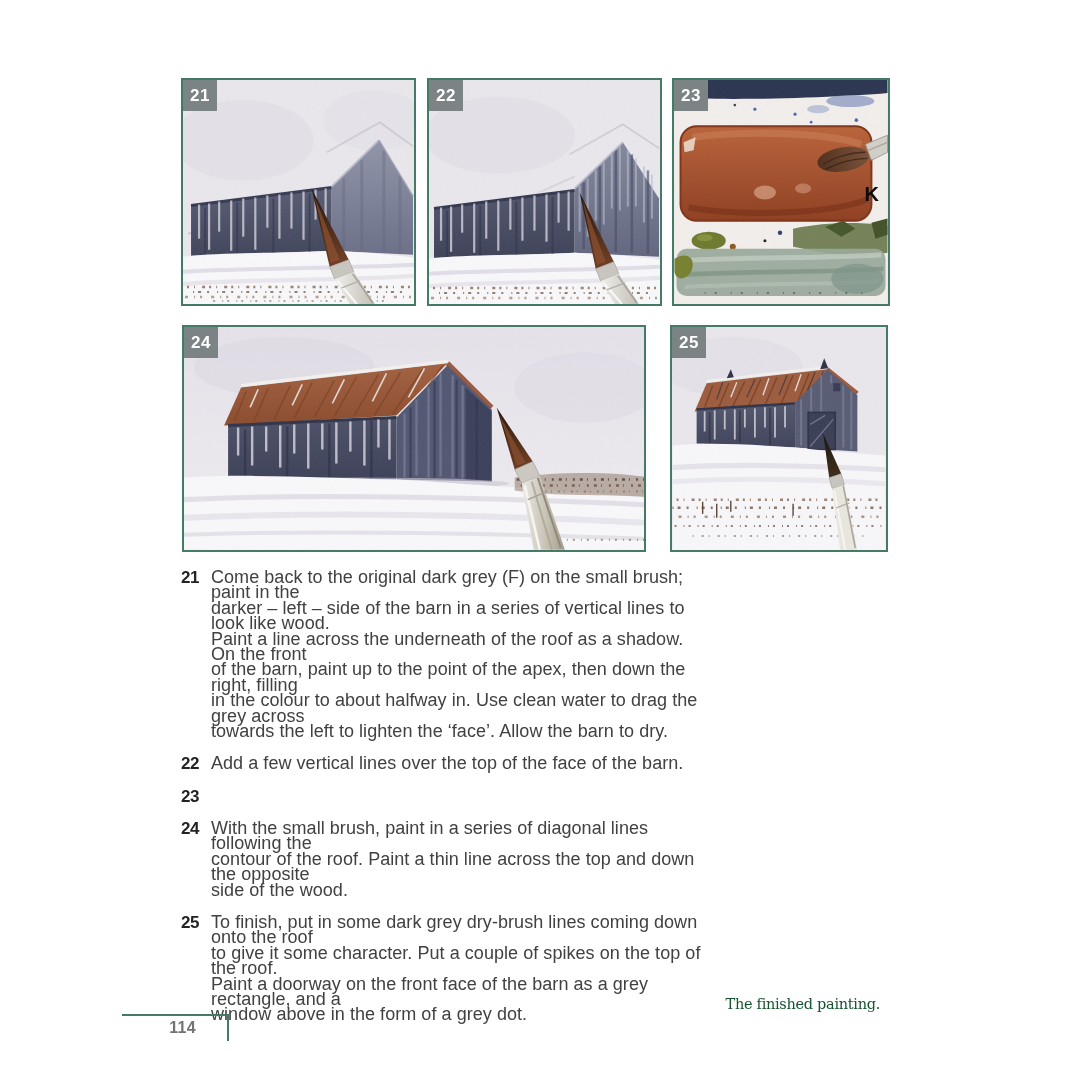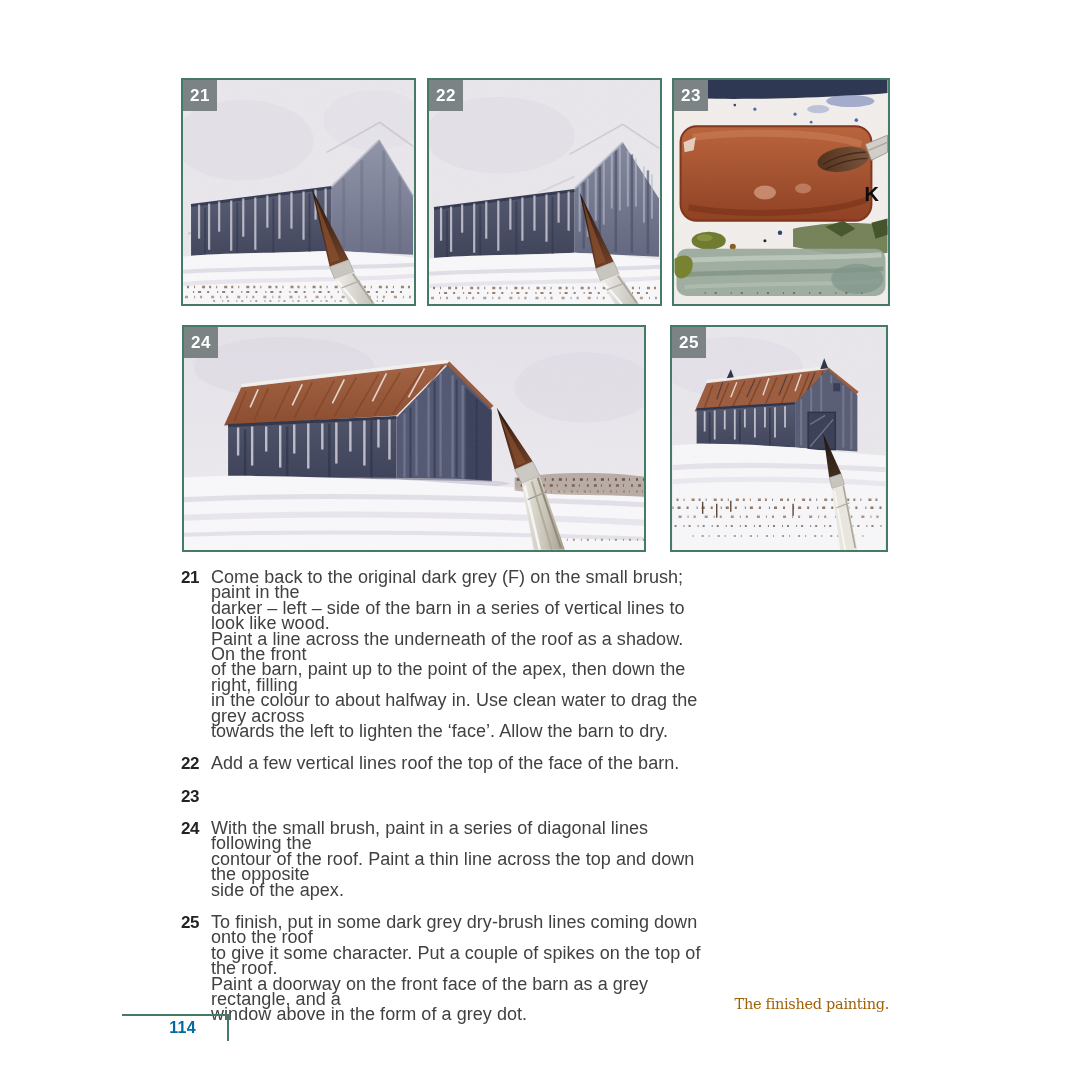--- a/index.html
+++ b/index.html
@@ -550,7 +550,7 @@
   </div>
   <div class="step">
     <span class="step-num">22</span>
-    <p class="step-text">Add a few vertical lines roof the top of the face of the barn.</p>
+    <p class="step-text">Add a few vertical lines over the top of the face of the barn.</p>
   </div>
   <div class="step">
     <span class="step-num">23</span>

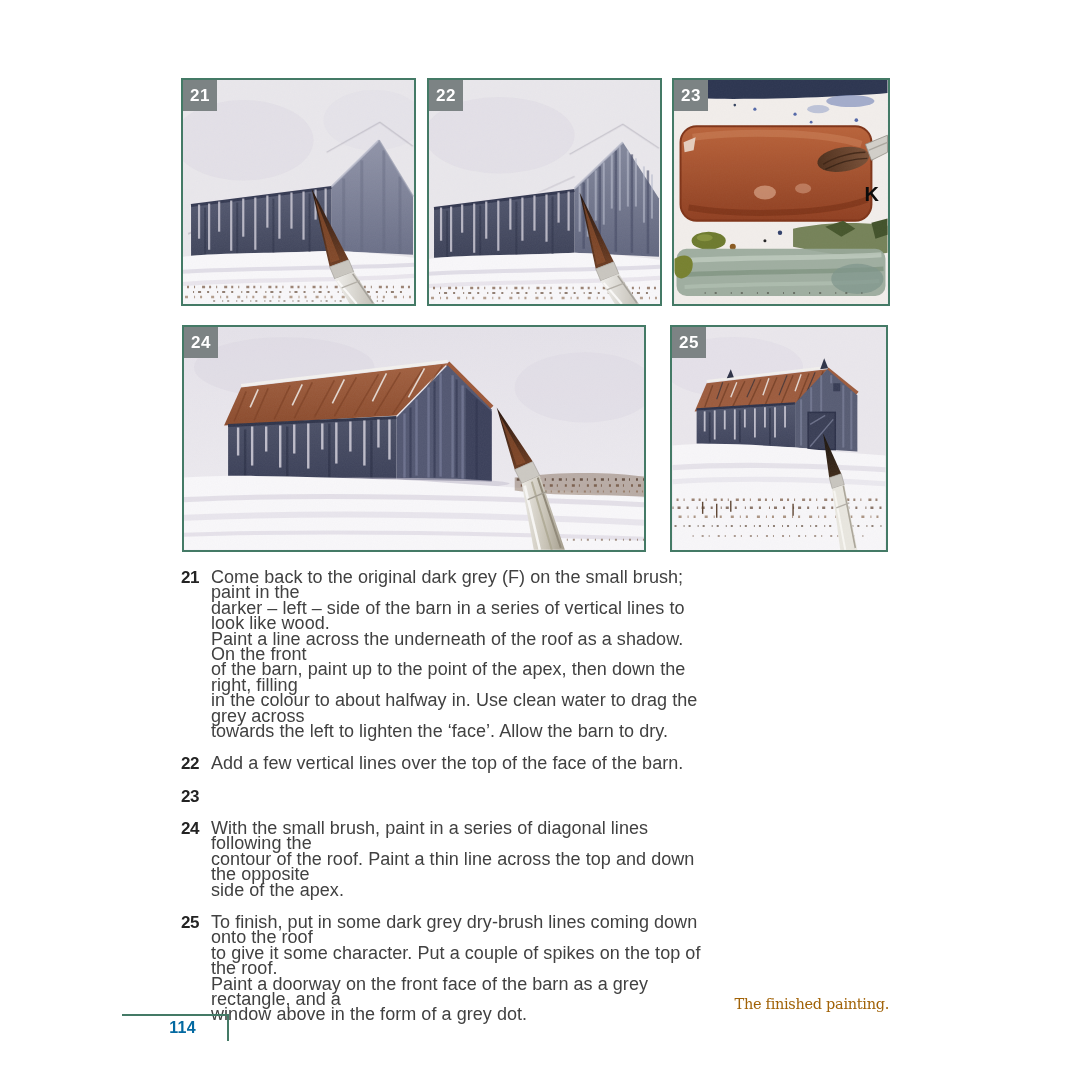--- a/index.html
+++ b/index.html
@@ -559,7 +559,7 @@
     <span class="step-num">24</span>
     <p class="step-text">With the small brush, paint in a series of diagonal lines following the
 contour of the roof. Paint a thin line across the top and down the opposite
-side of the apex.</p>
+side of the wood.</p>
   </div>
   <div class="step">
     <span class="step-num">25</span>

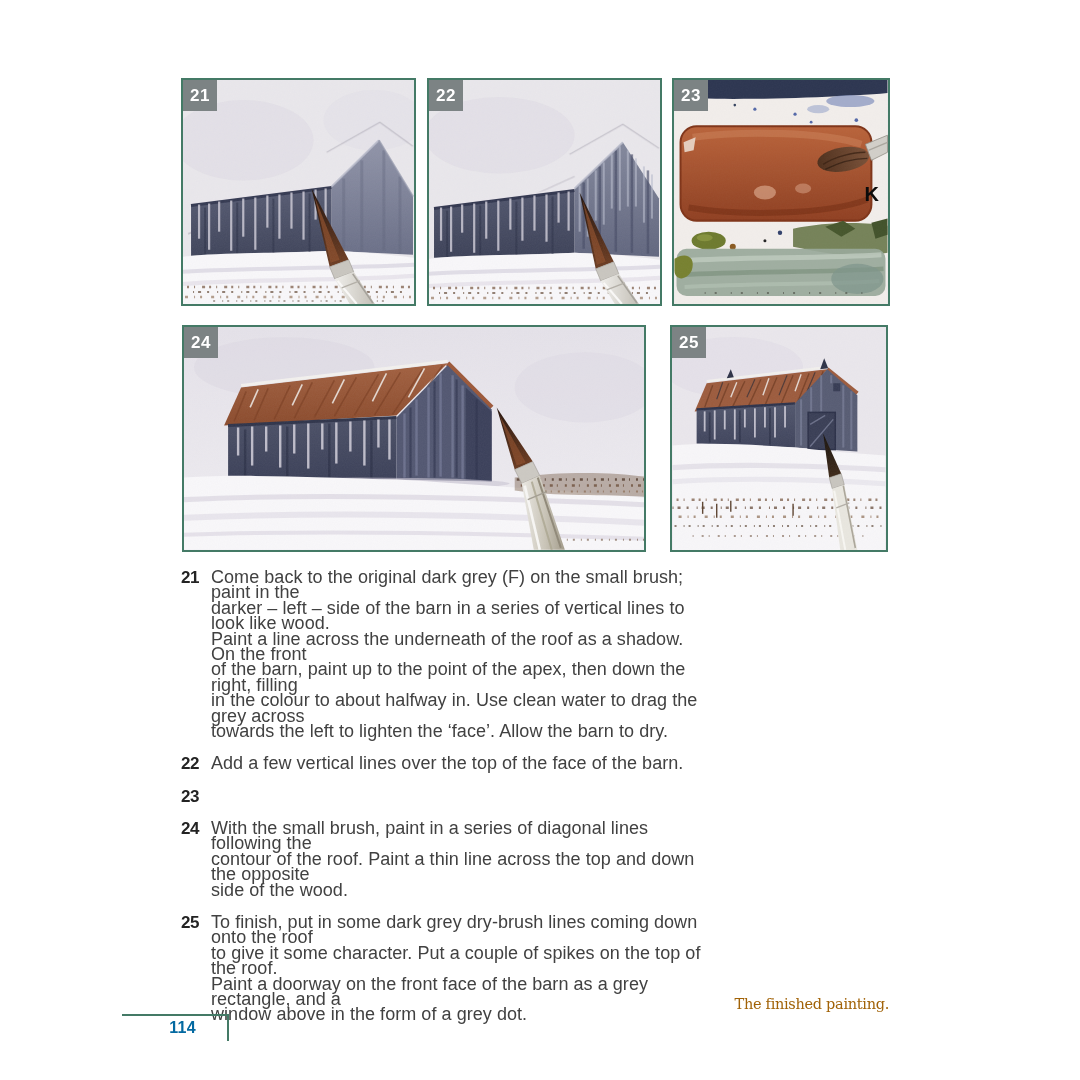--- a/index.html
+++ b/index.html
@@ -32,8 +32,8 @@
     white-space:pre-line;letter-spacing:.05px;
   }
   .caption{
-    position:absolute;top:996px;right:191px;
-    font-family:"DejaVu Serif",serif;font-size:14.5px;color:#a16207;
+    position:absolute;top:996px;right:200px;
+    font-family:"DejaVu Serif",serif;font-size:14.5px;color:#14532d;
     letter-spacing:-.3px;
   }
   .folio{

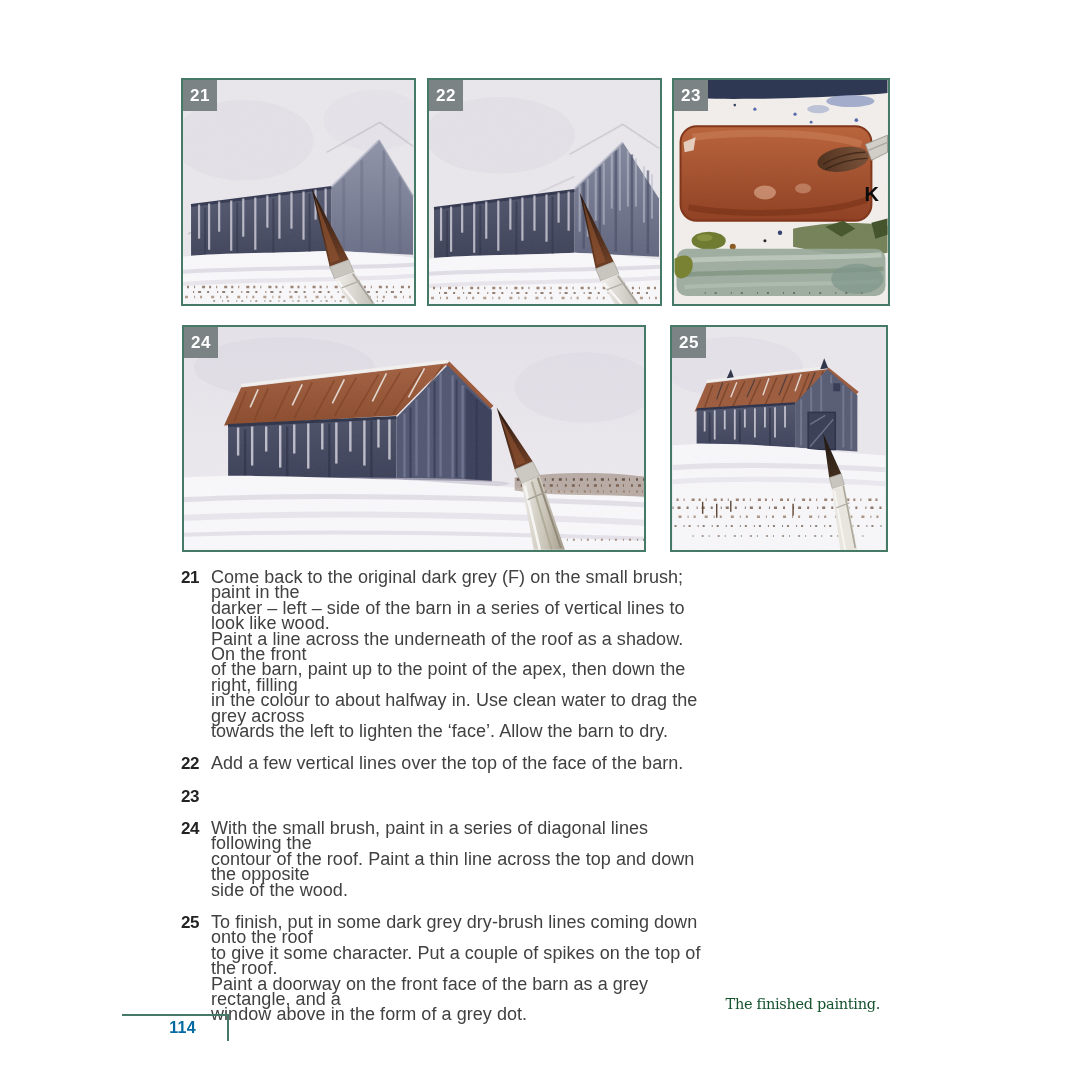--- a/index.html
+++ b/index.html
@@ -43,7 +43,7 @@
   }
   .folio span{
     display:block;text-align:right;padding:3px 31px 0 0;
-    font-size:16px;font-weight:600;color:#0369a1;letter-spacing:.3px;
+    font-size:16px;font-weight:600;color:#737373;letter-spacing:.3px;
   }
 </style>
 </head>

